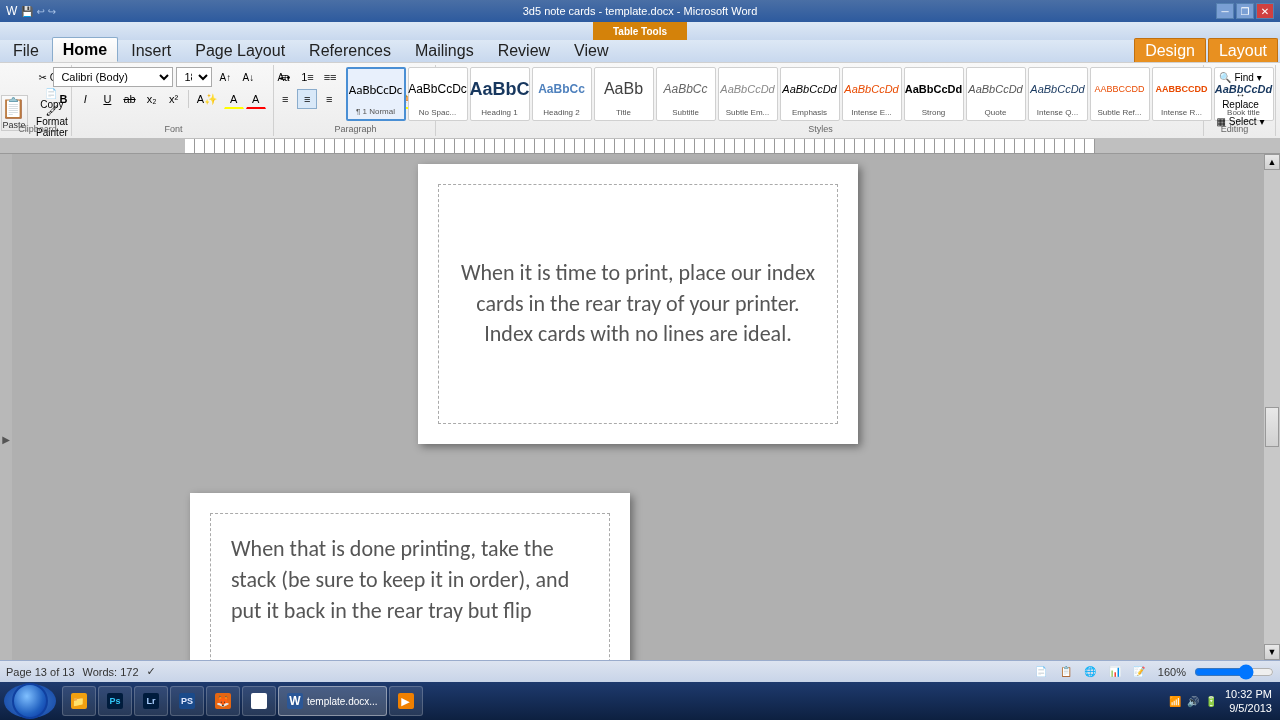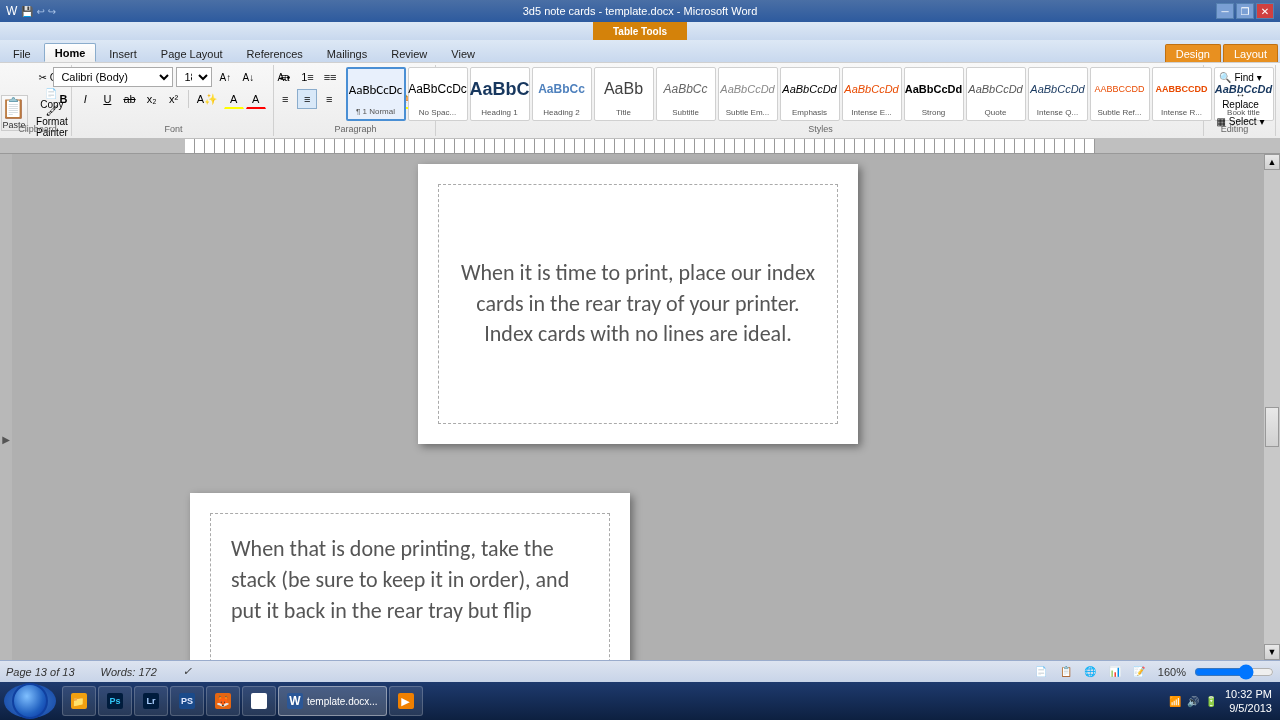--- a/index.html
+++ b/index.html
@@ -24,7 +24,7 @@
     .title-ctrl.restore { background: #7a9fd4; }
     .ribbon-tab {
       padding: 3px 10px 2px;
-      font-size: 11px;
+      font-size: 16px;
       cursor: pointer;
       color: #222;
       border: 1px solid transparent;

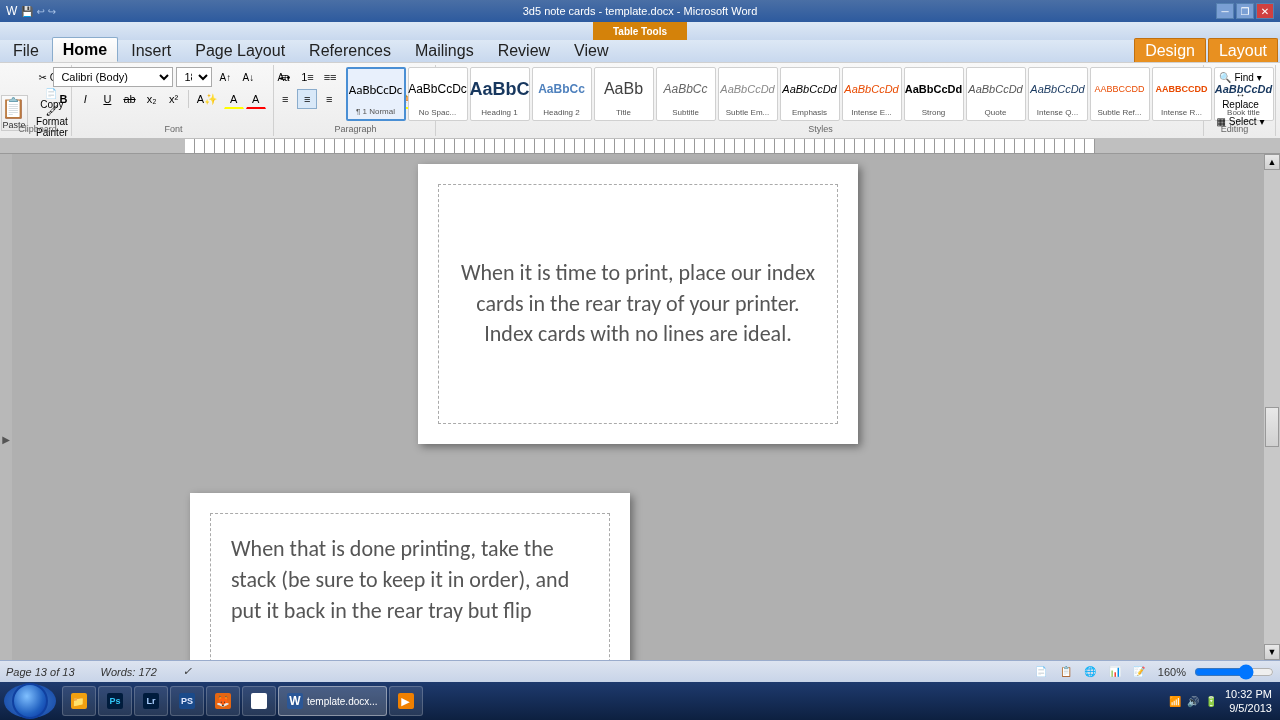--- a/index.html
+++ b/index.html
@@ -251,7 +251,7 @@
       font-size: 11px;
       color: #333;
     }
-    .status-left { display: flex; align-items: center; gap: 26px; font-style: italic; }
+    .status-left { display: flex; align-items: center; gap: 8px; }
     .status-right { display: flex; align-items: center; gap: 8px; }
 
     

